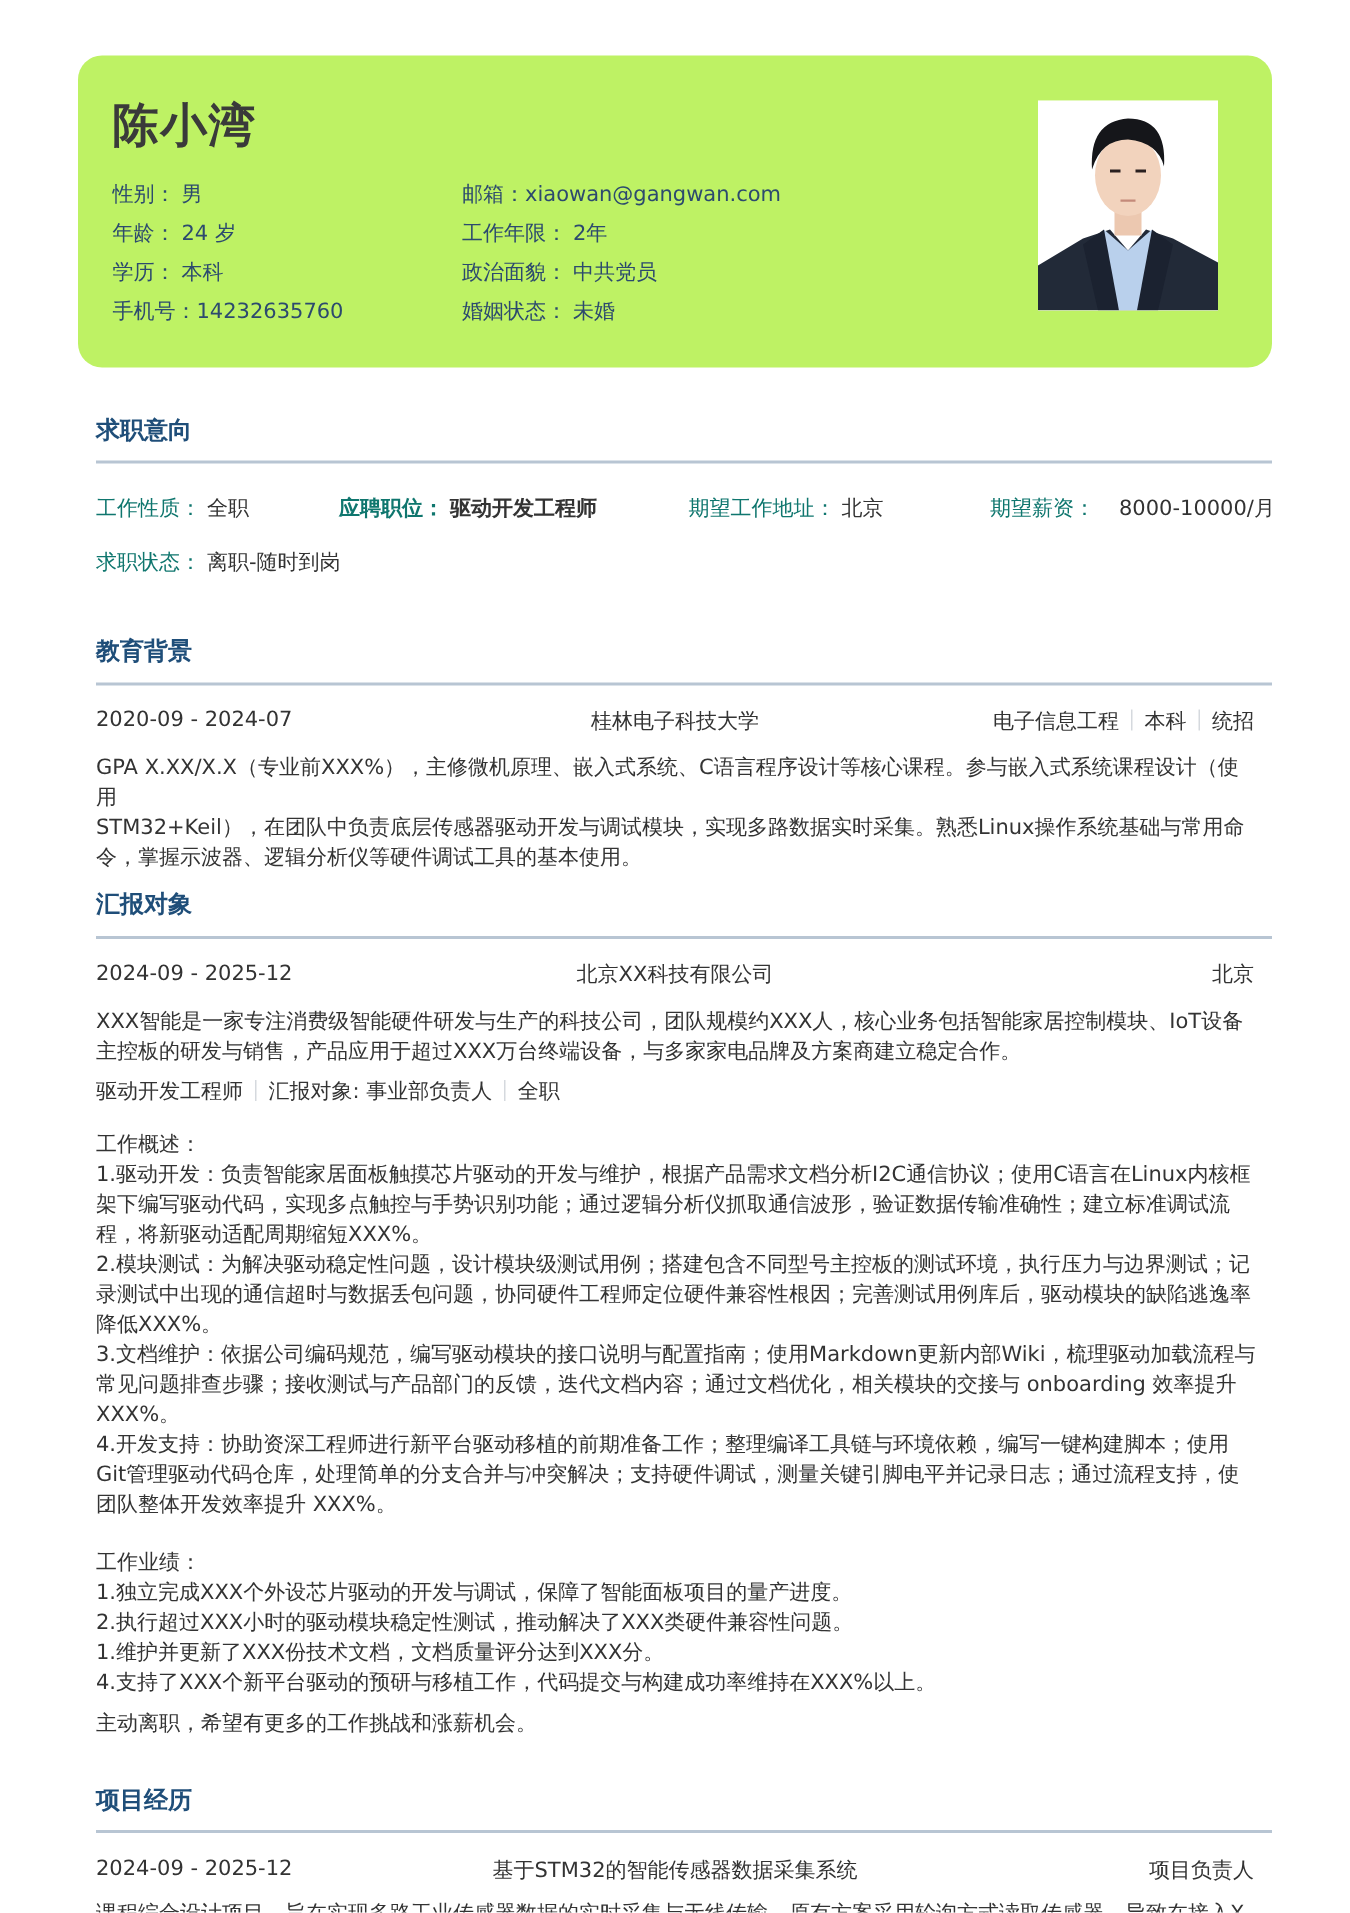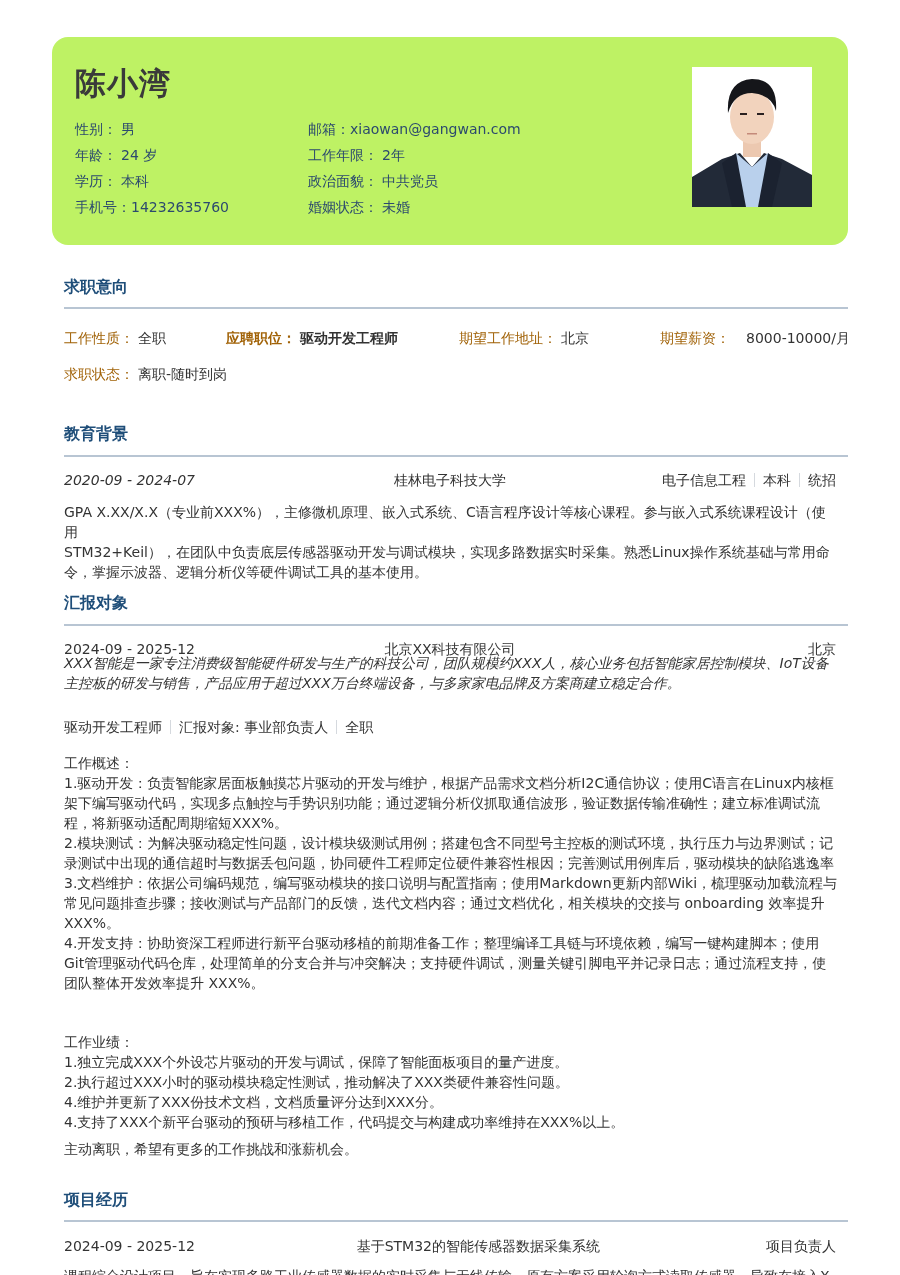--- a/index.html
+++ b/index.html
@@ -22,7 +22,7 @@
   .divider { position: absolute; left: 64px; width: 784px; height: 2px; background: #b8c5d3; }
 
   .line { position: absolute; font-size: 14px; color: #333333; white-space: nowrap; }
-  .line .lbl { color: #a16207; margin-top: 28px; }
+  .line .lbl { color: #0f766e; margin-top: 28px; }
   .para { position: absolute; left: 64px; width: 774px; font-size: 14px; line-height: 20px; color: #333333; }
   .sep { display: inline-block; width: 1px; height: 14px; background: #d5d9de; margin: 0 8px; vertical-align: -2px; }
   .right { text-align: right; }

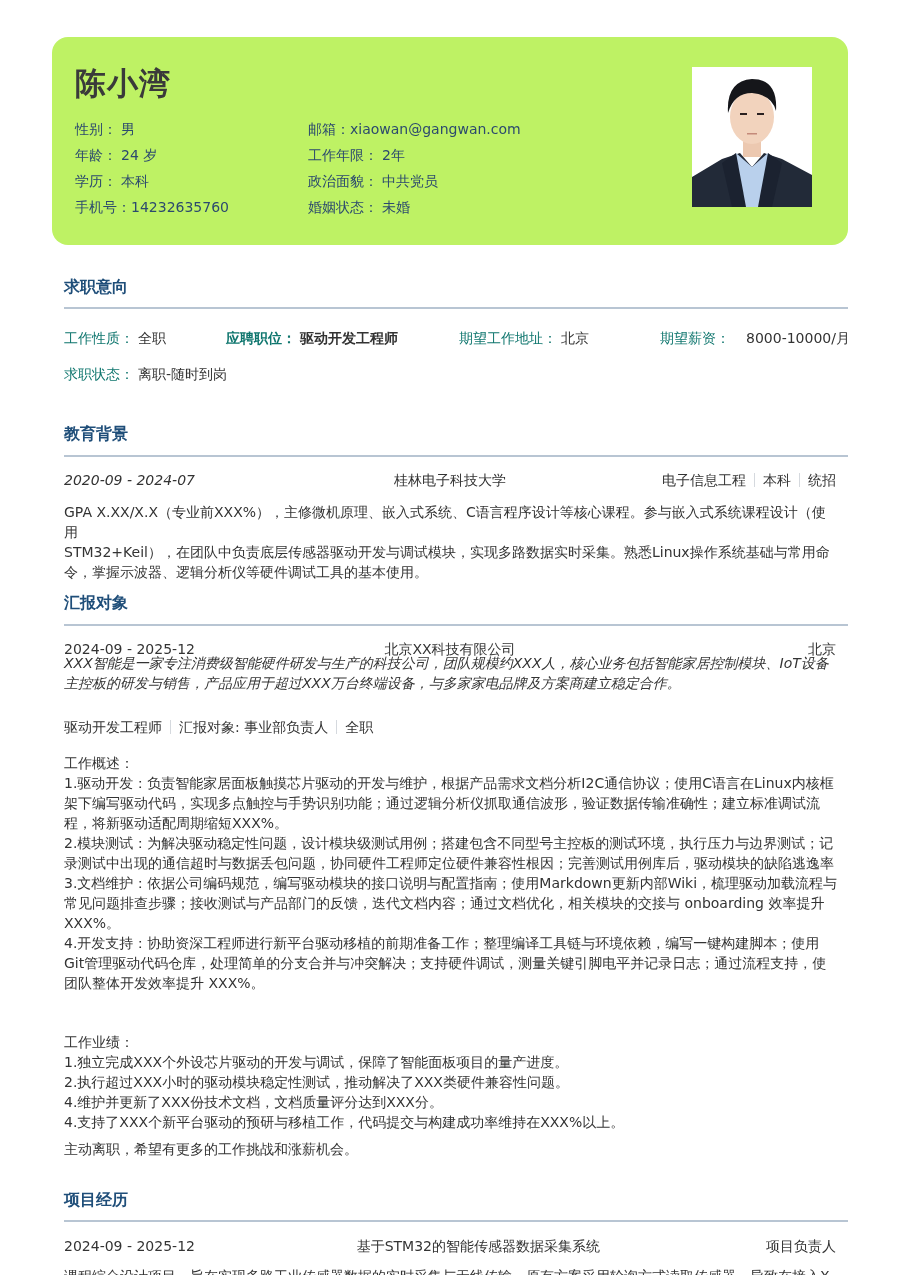--- a/index.html
+++ b/index.html
@@ -107,7 +107,7 @@
 <div class="section-title" style="top:424px;">教育背景</div>
 <div class="divider" style="top:455px;"></div>
 
-<div class="line" style="left:64px;top:472px;font-style:italic;">2020-09 - 2024-07</div>
+<div class="line" style="left:64px;top:472px;">2020-09 - 2024-07</div>
 <div class="line center" style="left:300px;width:300px;top:472px;">桂林电子科技大学</div>
 <div class="line right" style="left:560px;width:276px;top:472px;">
   <span>电子信息工程</span><span class="sep"></span><span>本科</span><span class="sep"></span><span>统招</span>

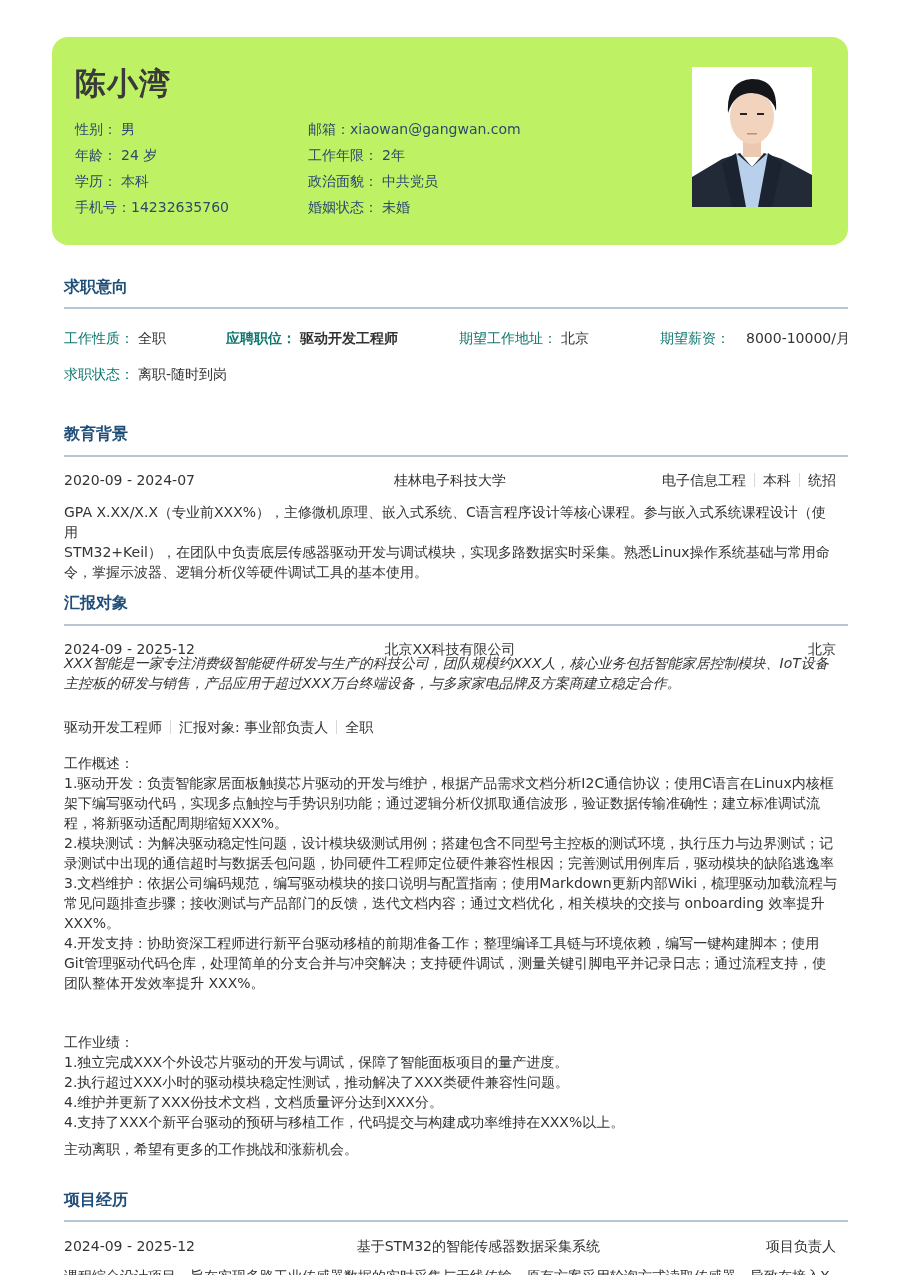--- a/index.html
+++ b/index.html
@@ -126,7 +126,7 @@
 <div class="line center" style="left:300px;width:300px;top:641px;">北京XX科技有限公司</div>
 <div class="line right" style="left:700px;width:136px;top:641px;">北京</div>
 
-<div class="para" style="top:653px;font-style:italic;">
+<div class="para" style="top:671px;">
   <div>XXX智能是一家专注消费级智能硬件研发与生产的科技公司，团队规模约XXX人，核心业务包括智能家居控制模块、IoT设备</div>
   <div>主控板的研发与销售，产品应用于超过XXX万台终端设备，与多家家电品牌及方案商建立稳定合作。</div>
 </div>

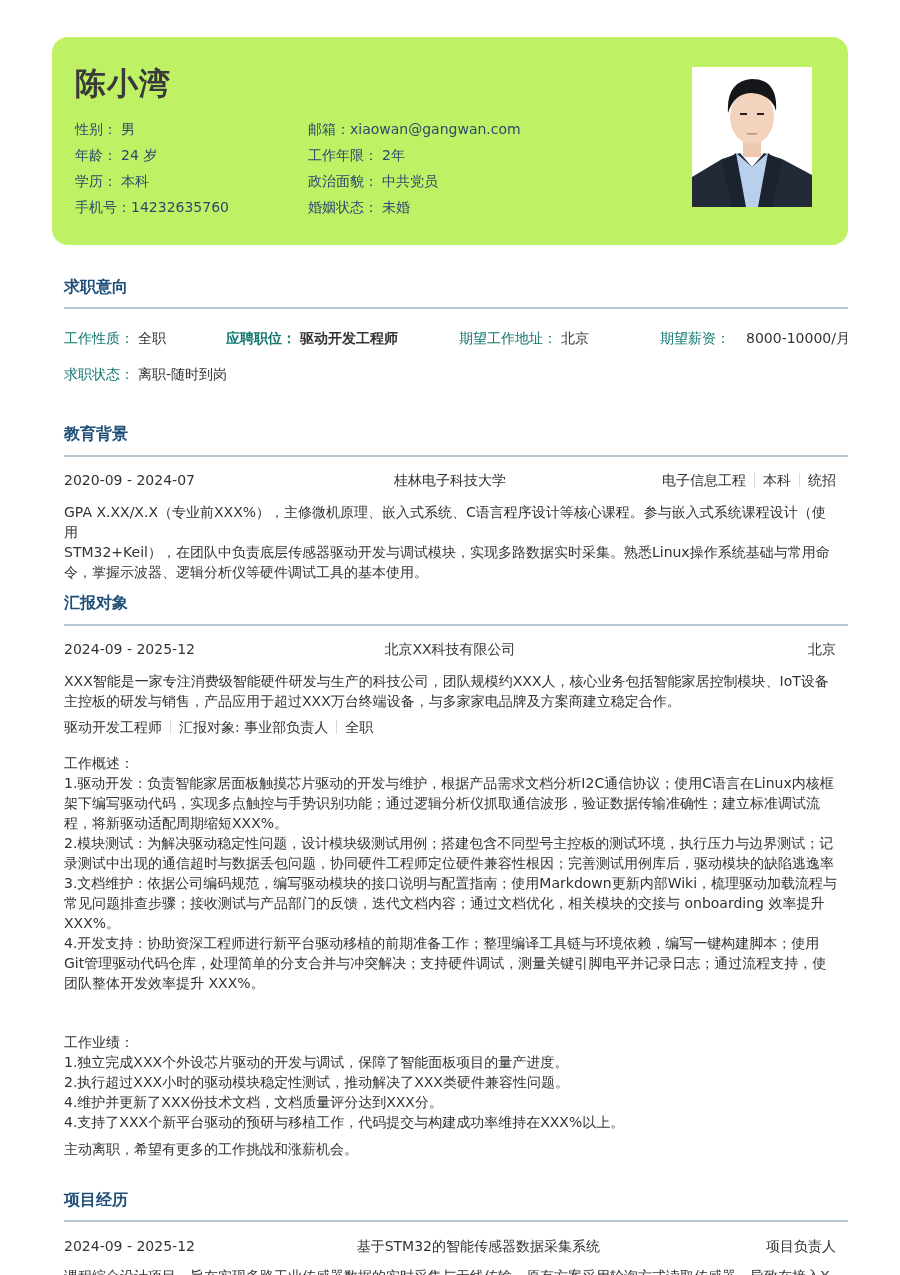--- a/index.html
+++ b/index.html
@@ -142,6 +142,7 @@
   <div>程，将新驱动适配周期缩短XXX%。</div>
   <div>2.模块测试：为解决驱动稳定性问题，设计模块级测试用例；搭建包含不同型号主控板的测试环境，执行压力与边界测试；记</div>
   <div>录测试中出现的通信超时与数据丢包问题，协同硬件工程师定位硬件兼容性根因；完善测试用例库后，驱动模块的缺陷逃逸率</div>
+  <div>降低XXX%。</div>
   <div>3.文档维护：依据公司编码规范，编写驱动模块的接口说明与配置指南；使用Markdown更新内部Wiki，梳理驱动加载流程与</div>
   <div>常见问题排查步骤；接收测试与产品部门的反馈，迭代文档内容；通过文档优化，相关模块的交接与 onboarding 效率提升</div>
   <div>XXX%。</div>

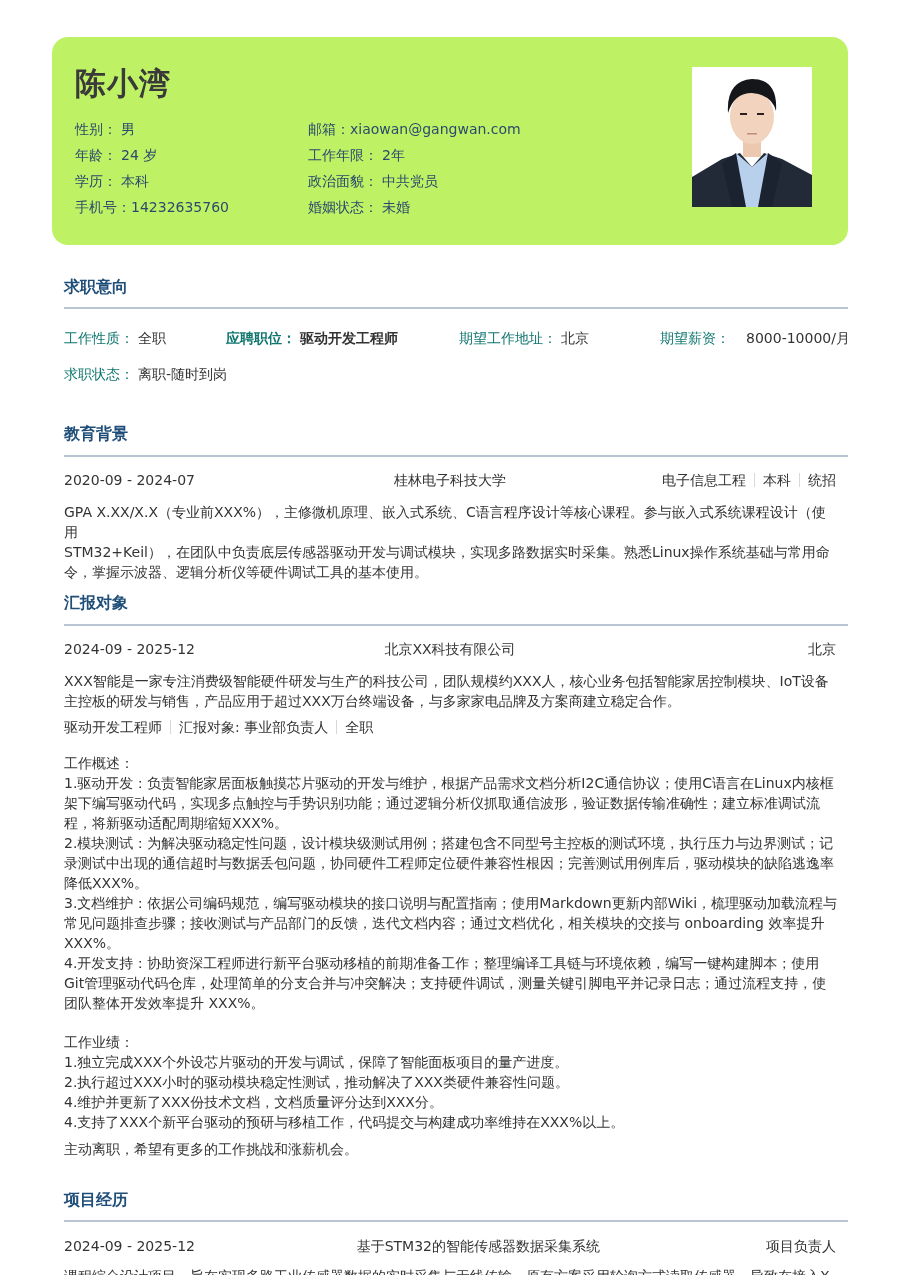--- a/index.html
+++ b/index.html
@@ -155,7 +155,7 @@
   <div>工作业绩：</div>
   <div>1.独立完成XXX个外设芯片驱动的开发与调试，保障了智能面板项目的量产进度。</div>
   <div>2.执行超过XXX小时的驱动模块稳定性测试，推动解决了XXX类硬件兼容性问题。</div>
-  <div>4.维护并更新了XXX份技术文档，文档质量评分达到XXX分。</div>
+  <div>1.维护并更新了XXX份技术文档，文档质量评分达到XXX分。</div>
   <div>4.支持了XXX个新平台驱动的预研与移植工作，代码提交与构建成功率维持在XXX%以上。</div>
 </div>
 

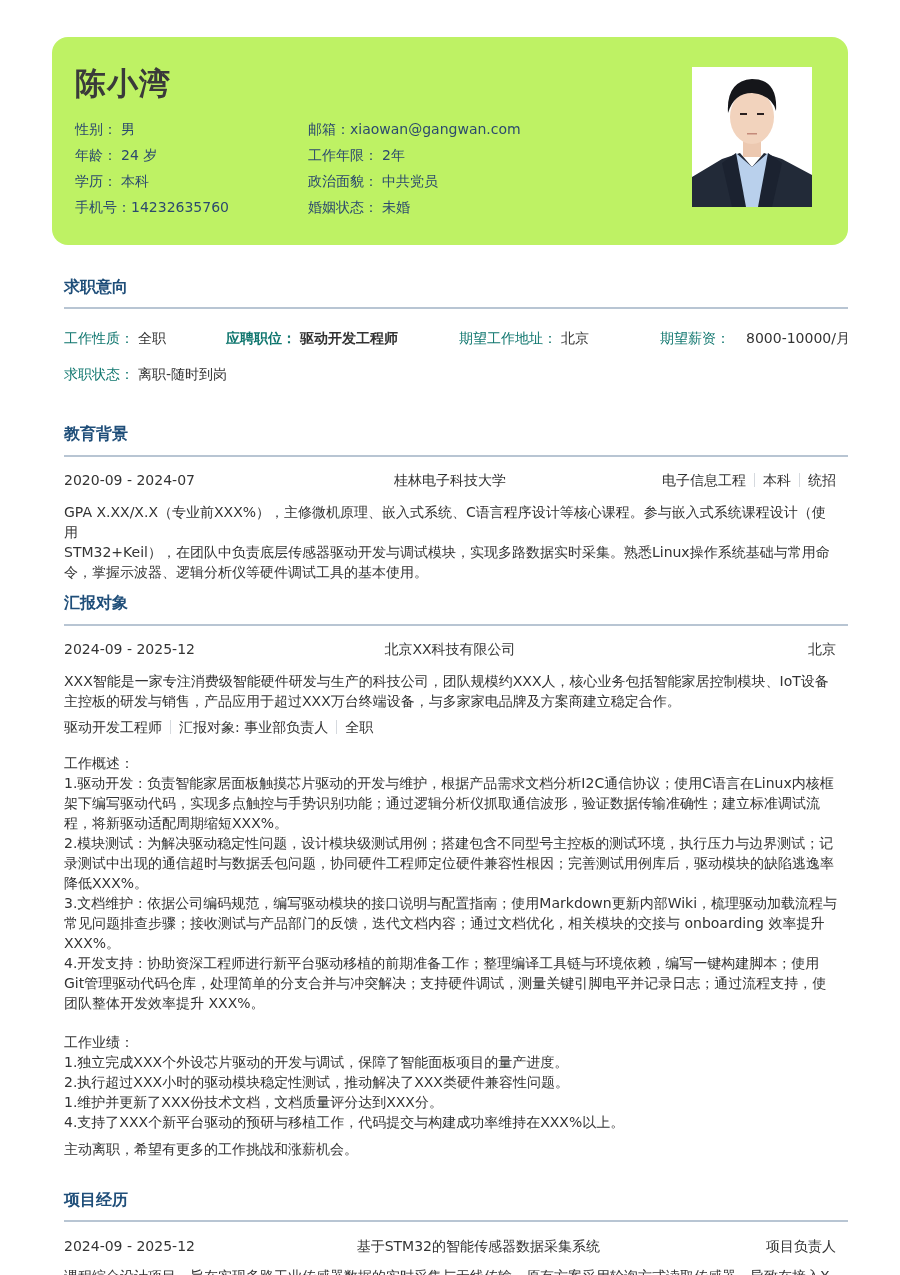--- a/index.html
+++ b/index.html
@@ -165,7 +165,7 @@
 <div class="divider" style="top:1220px;"></div>
 
 <div class="line" style="left:64px;top:1238px;">2024-09 - 2025-12</div>
-<div class="line center" style="left:300px;width:300px;top:1238px;text-align:right;">基于STM32的智能传感器数据采集系统</div>
+<div class="line center" style="left:300px;width:300px;top:1238px;">基于STM32的智能传感器数据采集系统</div>
 <div class="line right" style="left:700px;width:136px;top:1238px;text-align:right;">项目负责人</div>
 
 <div class="para" style="top:1266px;white-space:nowrap;overflow:hidden;">课程综合设计项目，旨在实现多路工业传感器数据的实时采集与无线传输。原有方案采用轮询方式读取传感器，导致在接入X</div>

